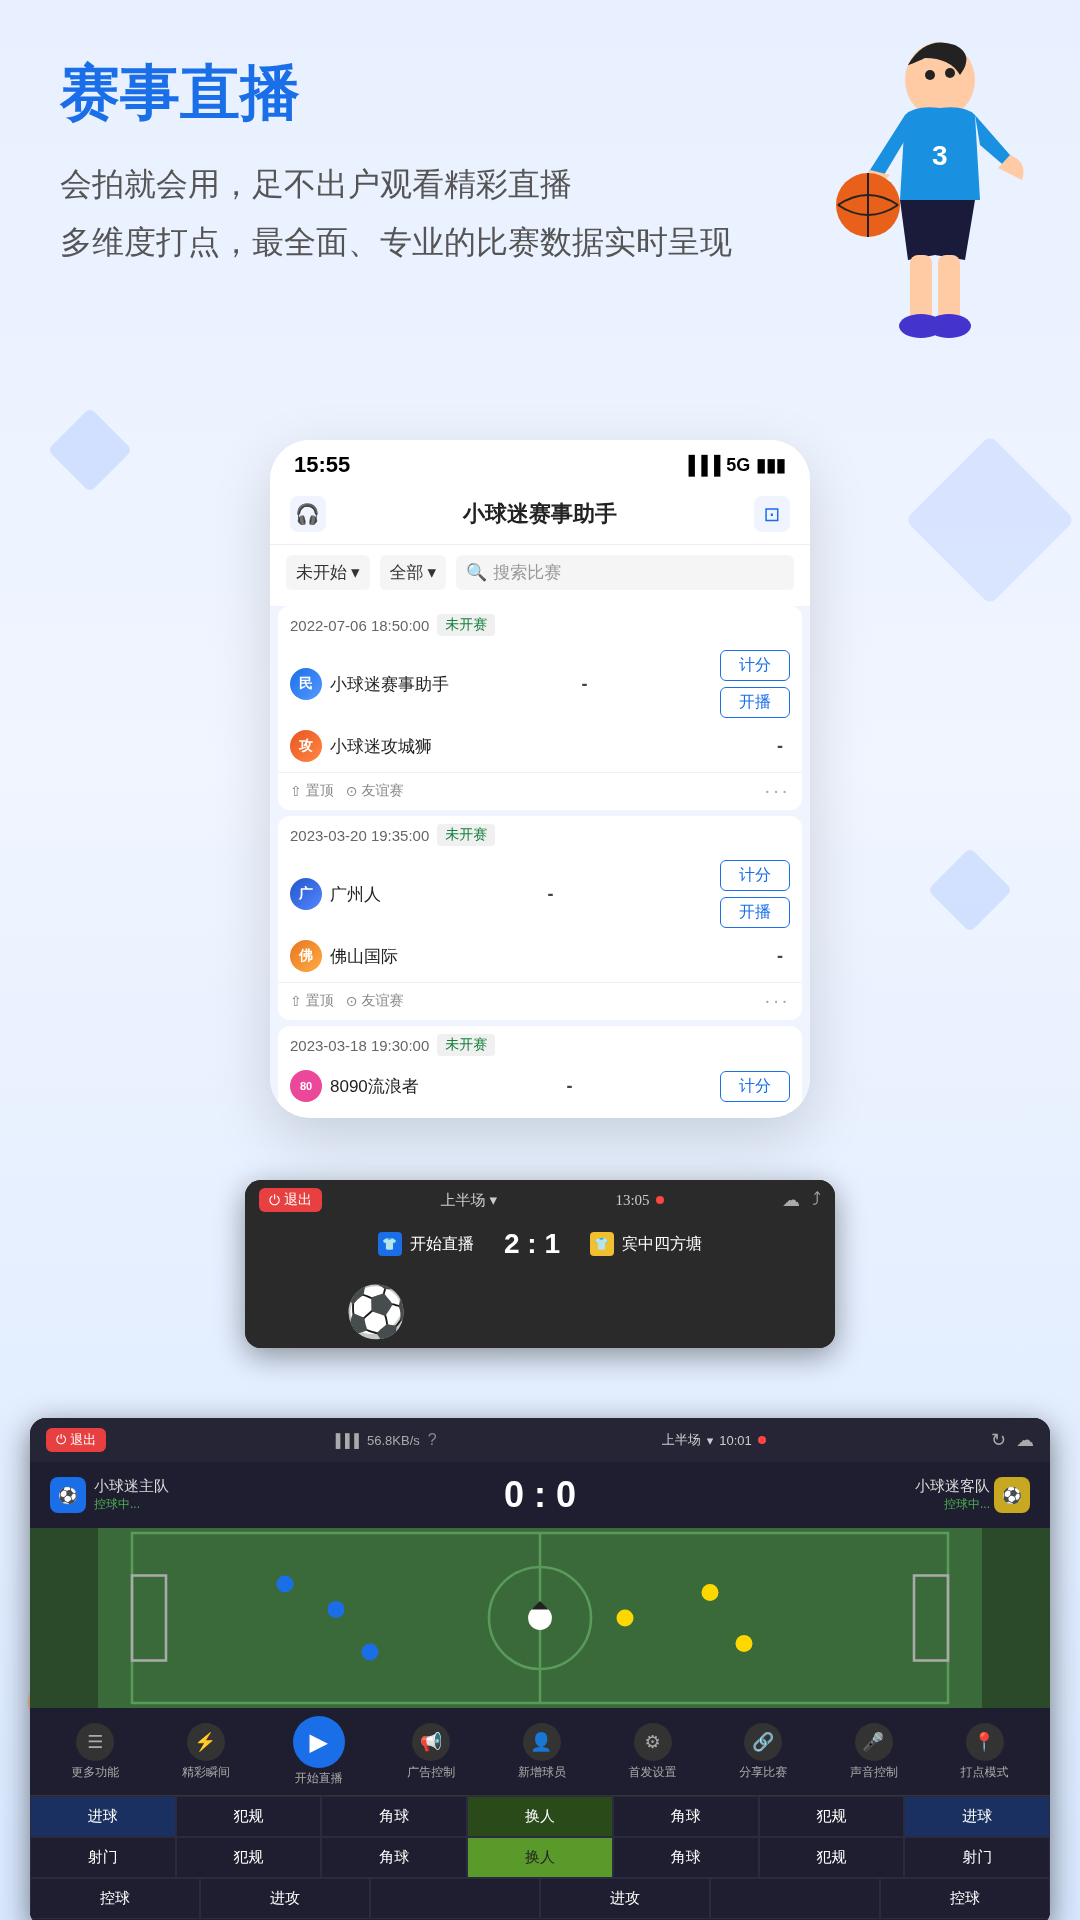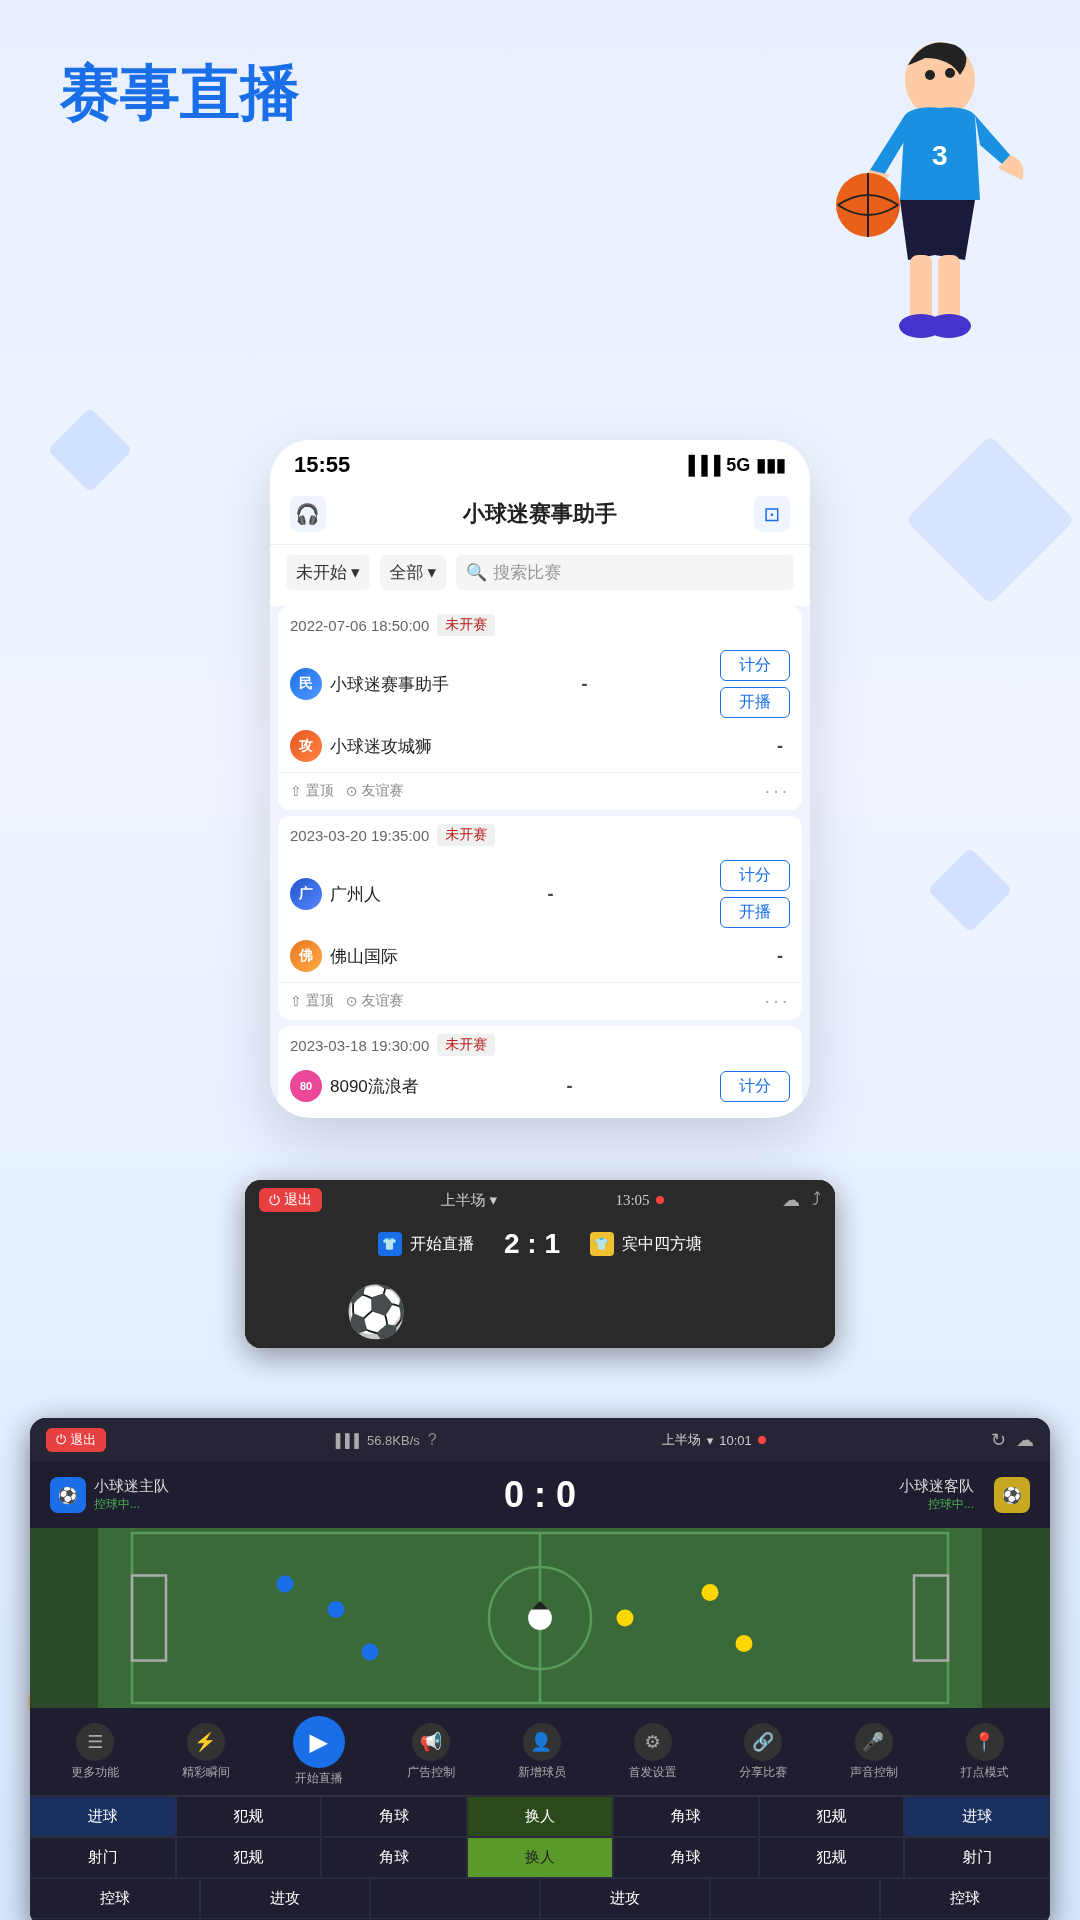--- a/index.html
+++ b/index.html
@@ -401,6 +401,7 @@
   </div>
 
   <h1 class="hero-title">赛事直播</h1>
+  <p class="hero-subtitle">会拍就会用，足不出户观看精彩直播</p>
 </div>
 
 <div class="phone-area">

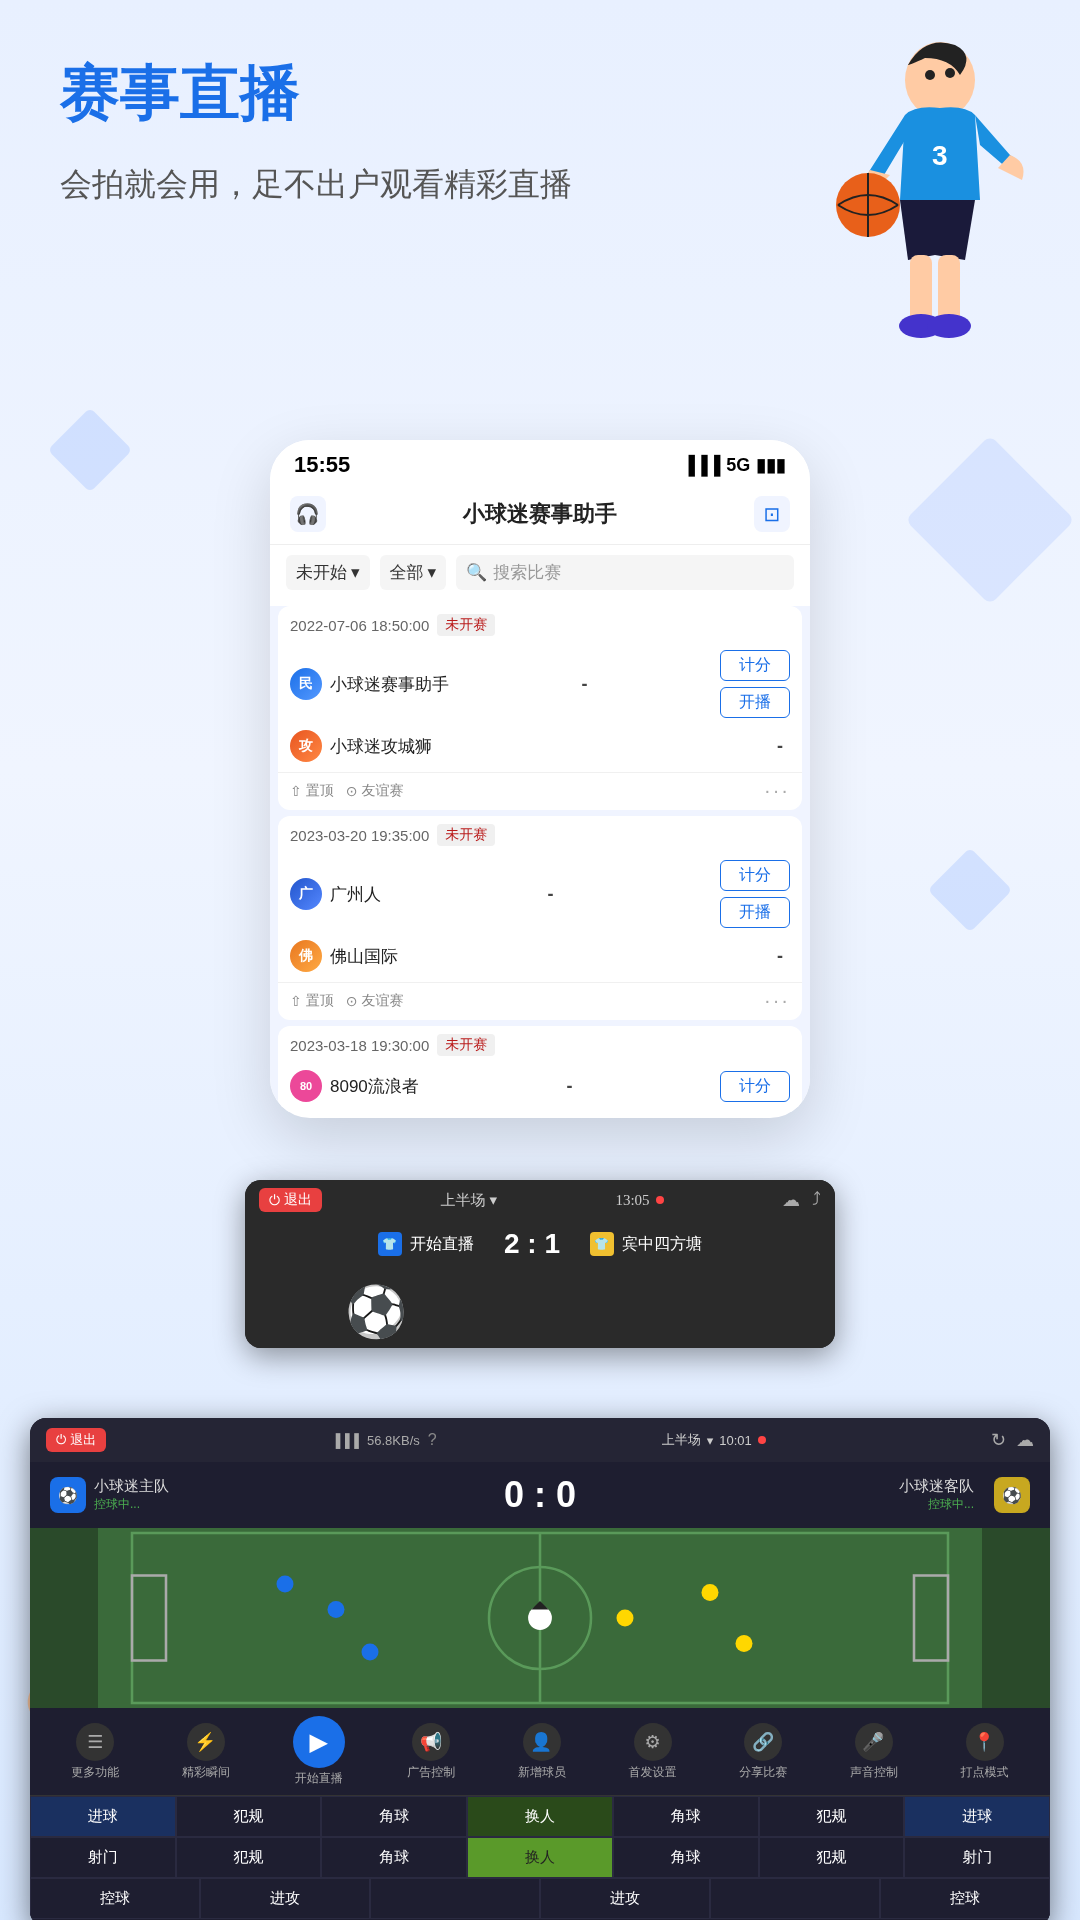--- a/index.html
+++ b/index.html
@@ -402,6 +402,7 @@
 
   <h1 class="hero-title">赛事直播</h1>
   <p class="hero-subtitle">会拍就会用，足不出户观看精彩直播</p>
+  <p class="hero-subtitle">多维度打点，最全面、专业的比赛数据实时呈现</p>
 </div>
 
 <div class="phone-area">

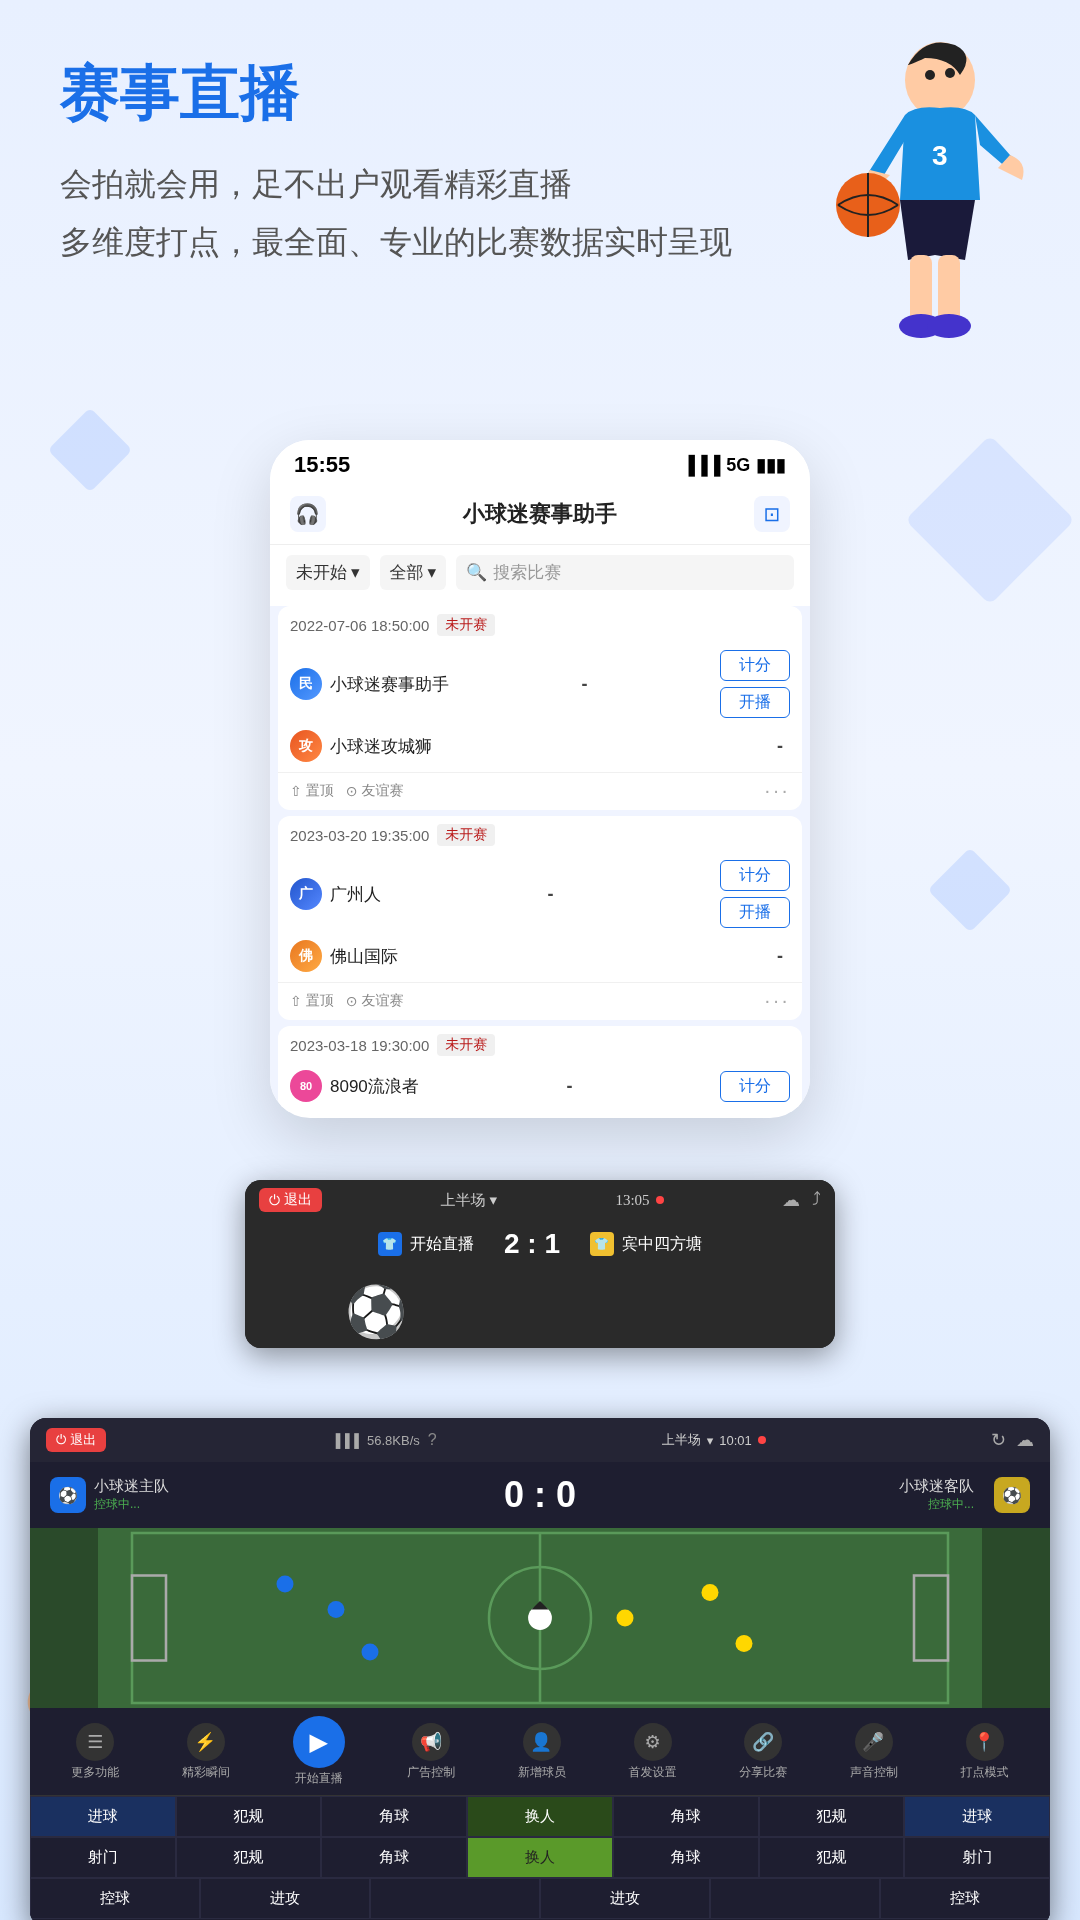--- a/index.html
+++ b/index.html
@@ -160,7 +160,7 @@
     .match-time { font-size: 15px; color: #666; }
     .match-status-badge {
       font-size: 14px;
-      color: #b91c1c;
+      color: #15803d;
       background: #f0f0f0;
       padding: 2px 8px;
       border-radius: 4px;

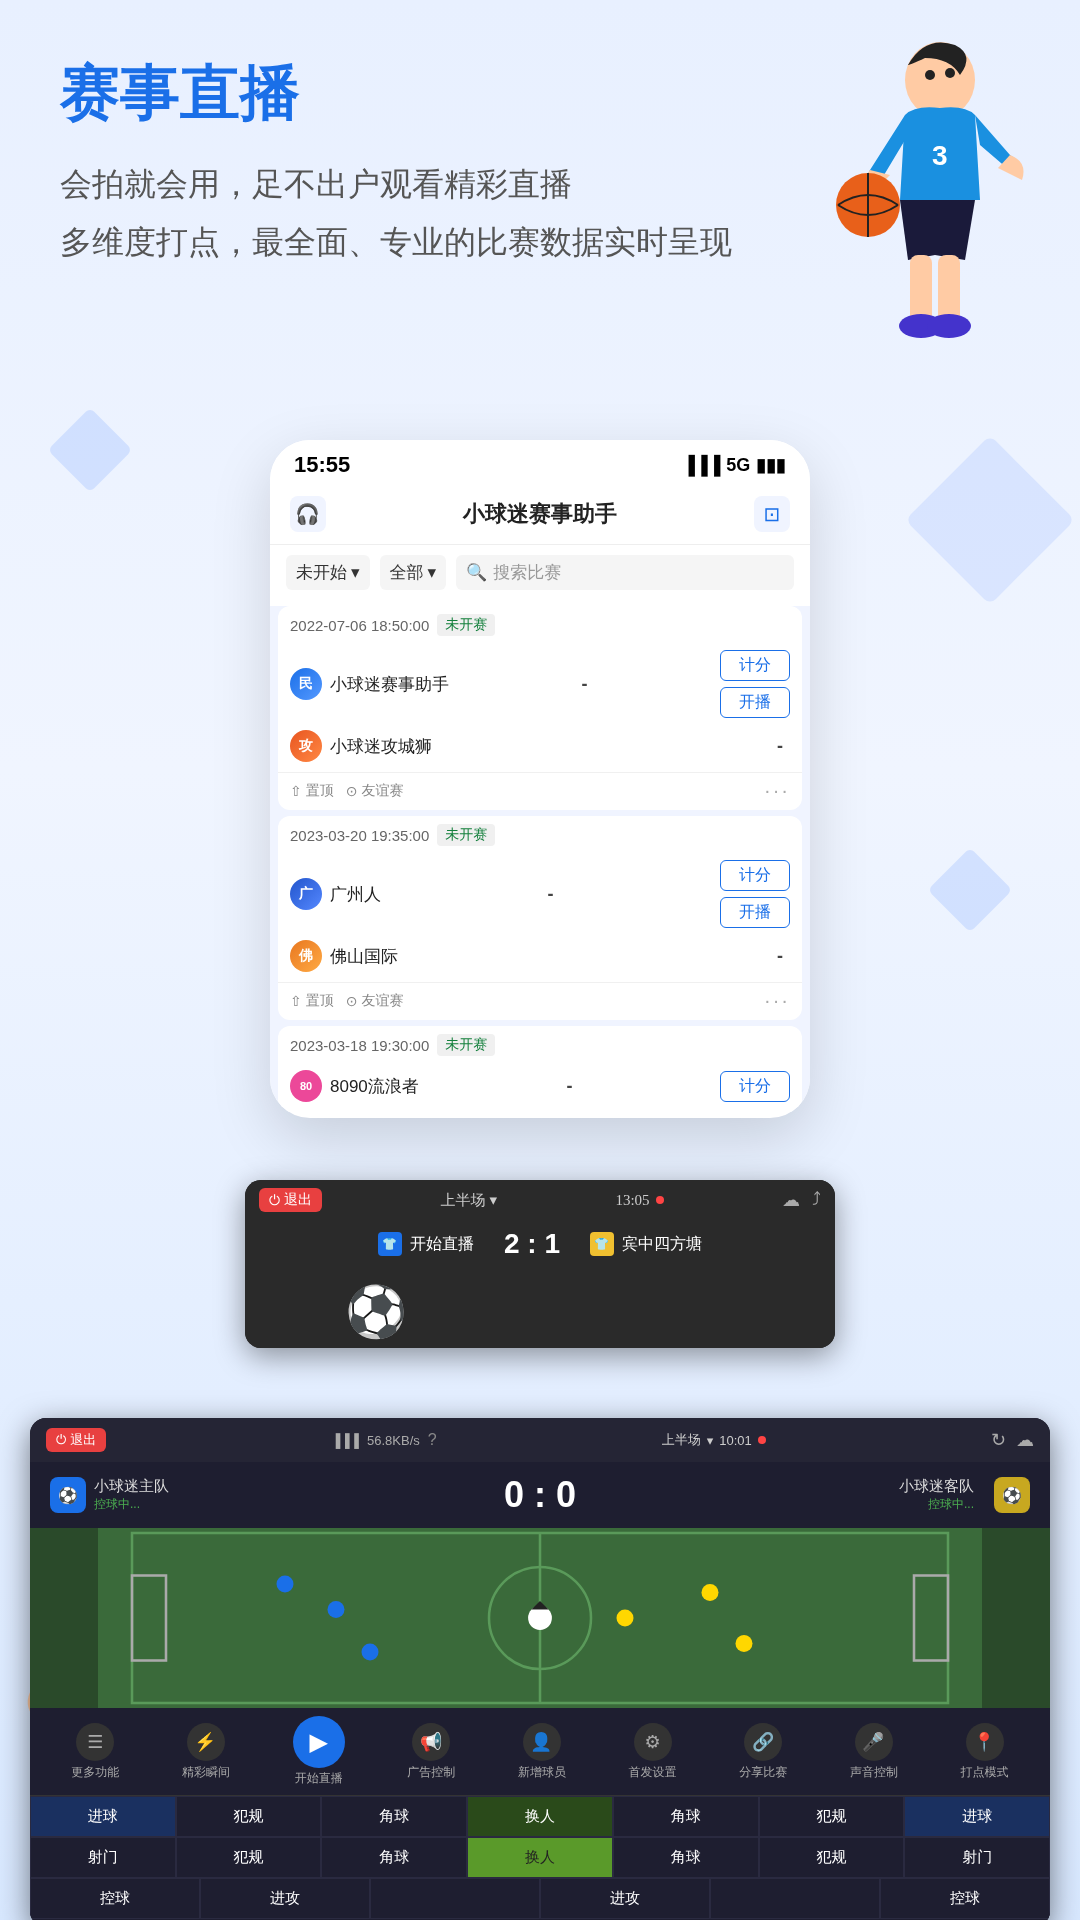--- a/index.html
+++ b/index.html
@@ -607,7 +607,7 @@
         </div>
       </div>
       <div style="font-size: 36px; font-weight: 700; color: white; padding: 0 20px;">0 : 0</div>
-      <div style="display: flex; align-items: center; gap: 20px; flex: 1; justify-content: flex-end;">
+      <div style="display: flex; align-items: center; gap: 4px; flex: 1; justify-content: flex-end;">
         <div style="text-align: right;">
           <div style="font-size: 15px; color: #ddd;">小球迷客队</div>
           <div style="font-size: 12px; color: #4CAF50;">控球中...</div>

